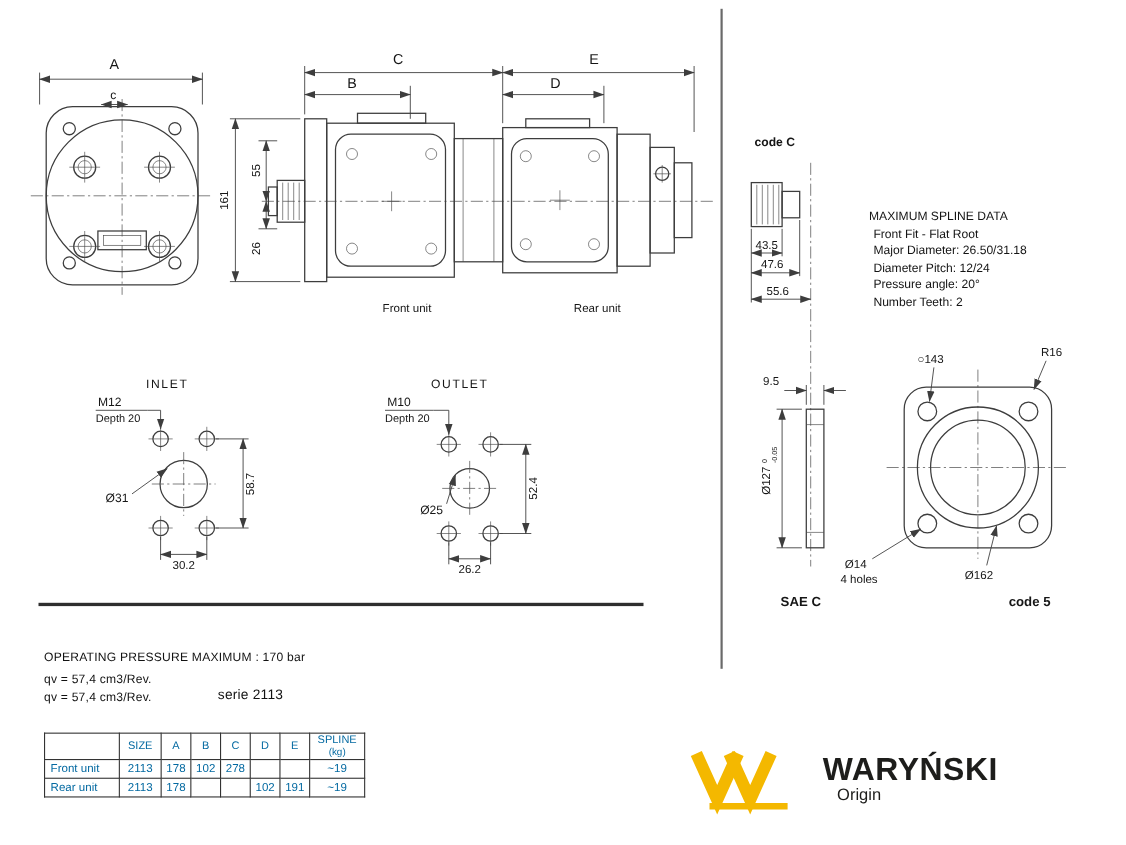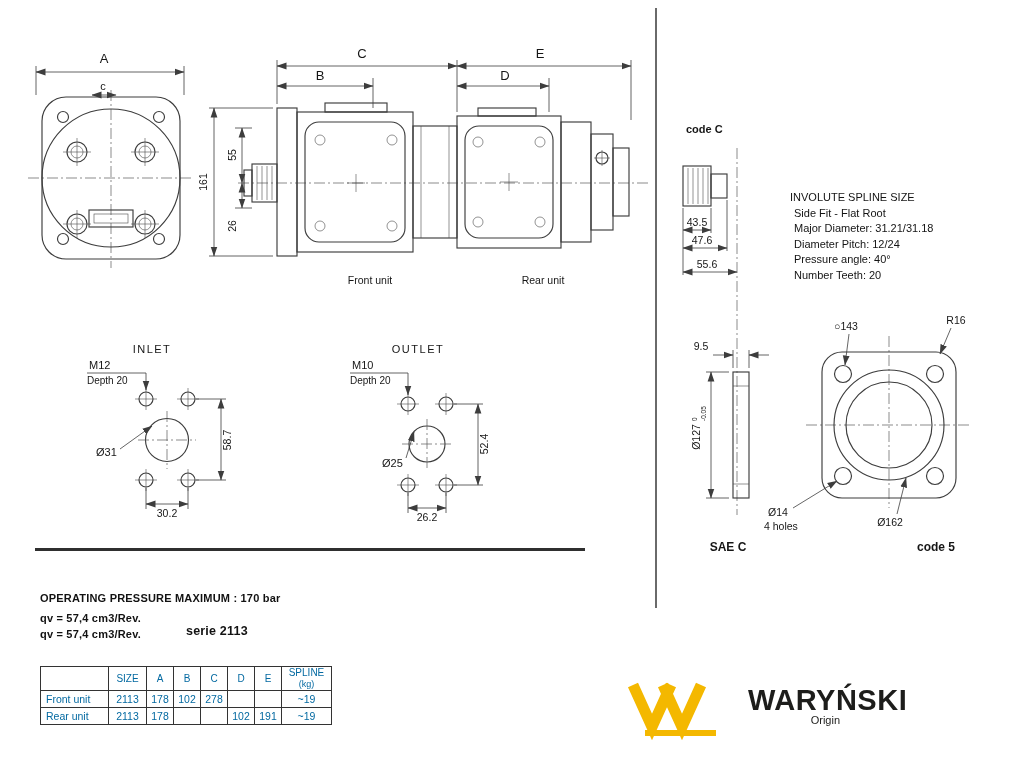--- a/index.html
+++ b/index.html
@@ -320,7 +320,7 @@
 </svg>
 
 <div class="spline">
-  <div>INVOLUTE SPLINE SIZE</div>
+  <div>MAXIMUM SPLINE DATA</div>
   <div class="spl-line">Side Fit - Flat Root</div>
   <div class="spl-line">Major Diameter: 31.21/31.18</div>
   <div class="spl-line">Diameter Pitch: 12/24</div>

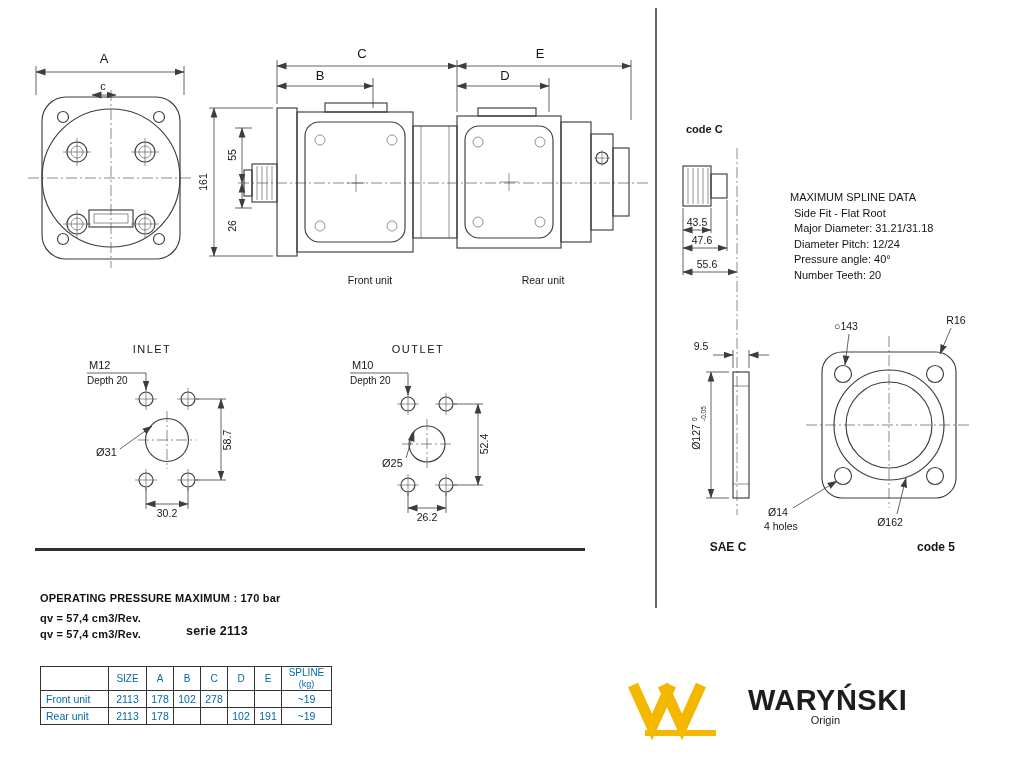--- a/index.html
+++ b/index.html
@@ -321,7 +321,7 @@
 
 <div class="spline">
   <div>MAXIMUM SPLINE DATA</div>
-  <div class="spl-line">Side Fit - Flat Root</div>
+  <div class="spl-line">Front Fit - Flat Root</div>
   <div class="spl-line">Major Diameter: 31.21/31.18</div>
   <div class="spl-line">Diameter Pitch: 12/24</div>
   <div class="spl-line">Pressure angle: 40°</div>

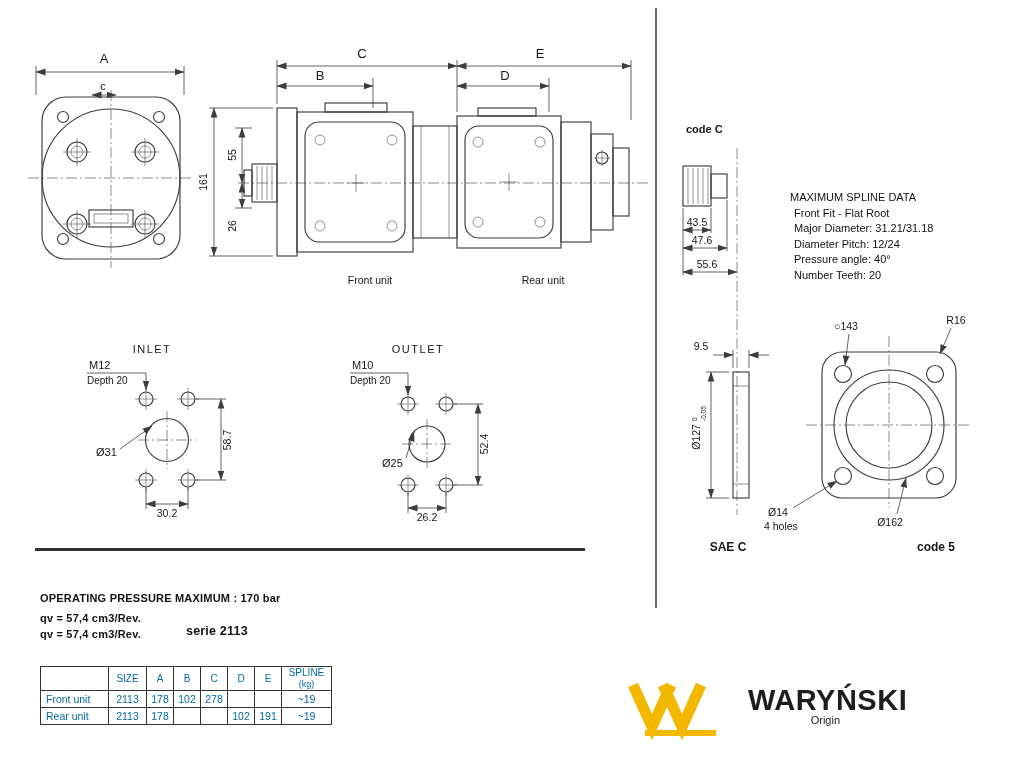--- a/index.html
+++ b/index.html
@@ -322,7 +322,7 @@
 <div class="spline">
   <div>MAXIMUM SPLINE DATA</div>
   <div class="spl-line">Front Fit - Flat Root</div>
-  <div class="spl-line">Major Diameter: 31.21/31.18</div>
+  <div class="spl-line">Major Diameter: 26.50/31.18</div>
   <div class="spl-line">Diameter Pitch: 12/24</div>
   <div class="spl-line">Pressure angle: 40°</div>
   <div class="spl-line">Number Teeth: 20</div>

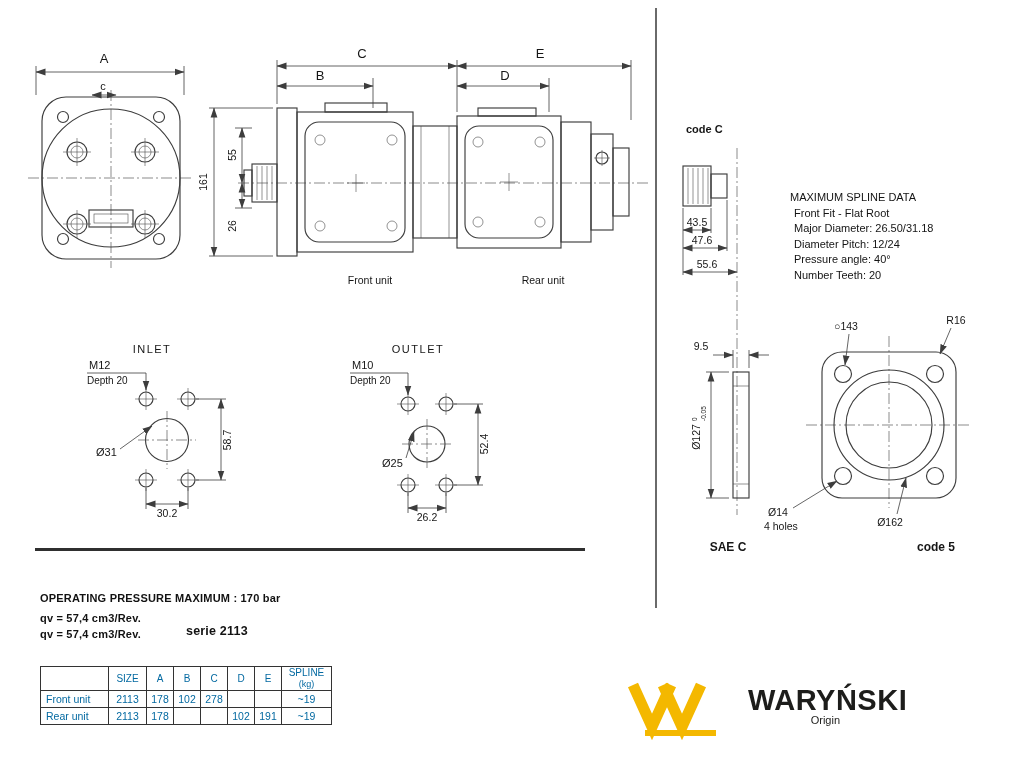--- a/index.html
+++ b/index.html
@@ -324,7 +324,7 @@
   <div class="spl-line">Front Fit - Flat Root</div>
   <div class="spl-line">Major Diameter: 26.50/31.18</div>
   <div class="spl-line">Diameter Pitch: 12/24</div>
-  <div class="spl-line">Pressure angle: 40°</div>
+  <div class="spl-line">Pressure angle: 20°</div>
   <div class="spl-line">Number Teeth: 20</div>
 </div>
 

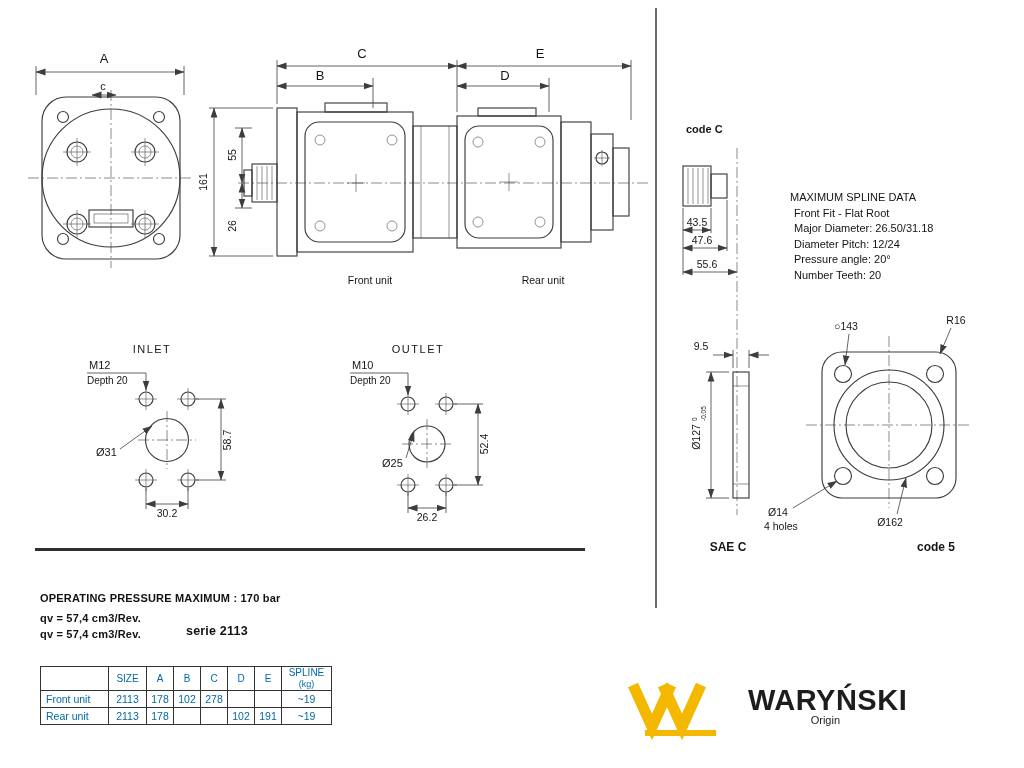--- a/index.html
+++ b/index.html
@@ -325,7 +325,7 @@
   <div class="spl-line">Major Diameter: 26.50/31.18</div>
   <div class="spl-line">Diameter Pitch: 12/24</div>
   <div class="spl-line">Pressure angle: 20°</div>
-  <div class="spl-line">Number Teeth: 20</div>
+  <div class="spl-line">Number Teeth: 2</div>
 </div>
 
 <div class="divider-h"></div>

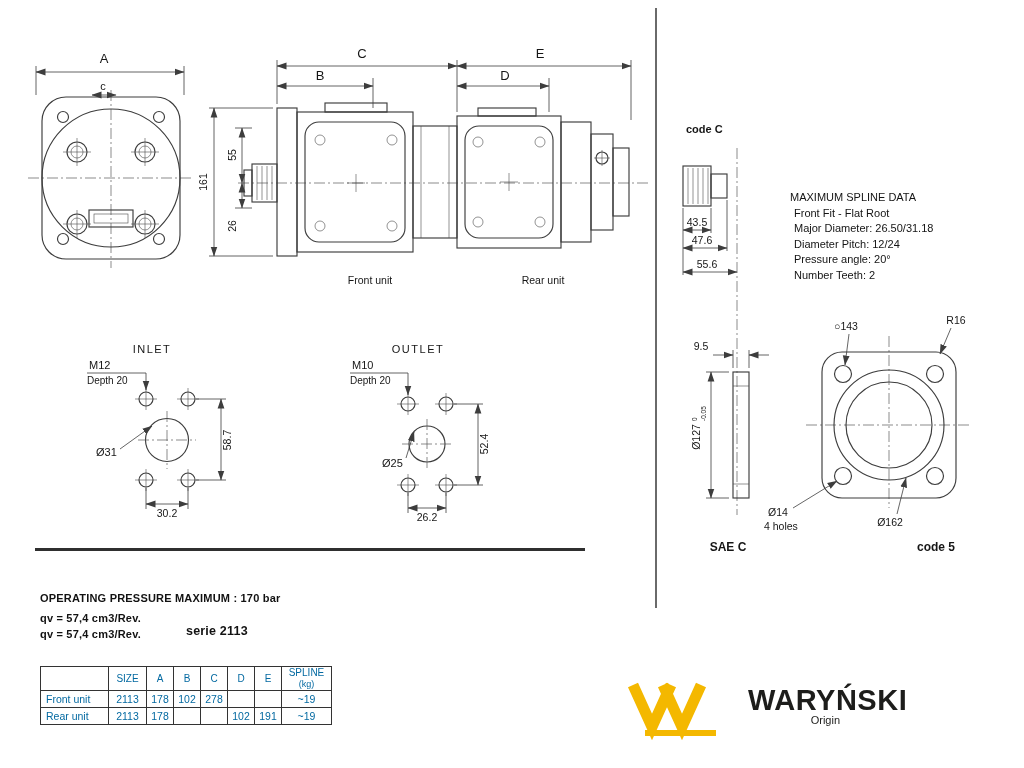--- a/index.html
+++ b/index.html
@@ -18,7 +18,7 @@
   .lt{stroke:#4a4a4a;stroke-width:0.6;fill:none;}
   .dim{stroke:#3d3d3d;stroke-width:0.8;fill:none;}
   .cl{stroke:#5a5a5a;stroke-width:0.7;fill:none;stroke-dasharray:11 3 2 3;}
-  .note{position:absolute;font-size:11px;color:#121212;letter-spacing:0.2px;font-weight:bold;}
+  .note{position:absolute;font-size:11px;color:#121212;letter-spacing:0.2px;}
   .serie{font-size:12.5px;}
   .spline{position:absolute;left:790px;top:190px;font-size:11px;line-height:15.5px;color:#141414;}
   .spl-line{padding-left:4px;}

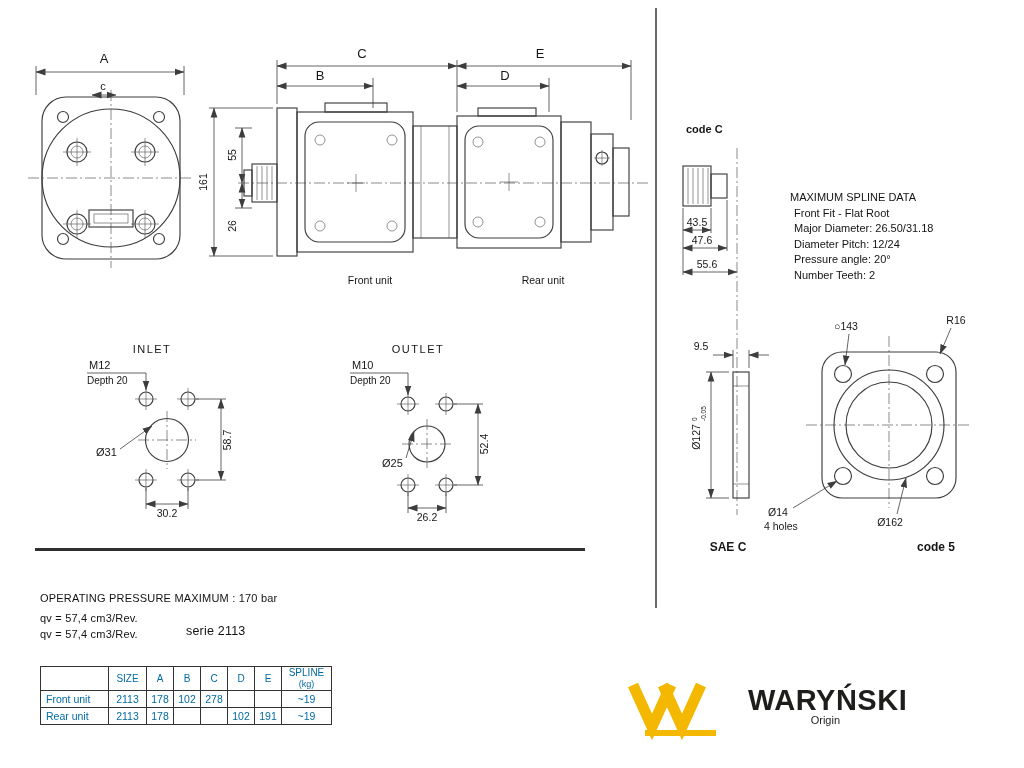--- a/index.html
+++ b/index.html
@@ -334,7 +334,7 @@
 <div class="note" style="left:40px;top:592px">OPERATING PRESSURE MAXIMUM : 170 bar</div>
 <div class="note" style="left:40px;top:612px">qv = 57,4 cm3/Rev.</div>
 <div class="note" style="left:40px;top:628px">qv = 57,4 cm3/Rev.</div>
-<div class="note serie" style="left:186px;top:624px">serie 2113</div>
+<div class="note serie" style="left:198px;top:624px">serie 2113</div>
 
 <table class="spec">
   <colgroup>

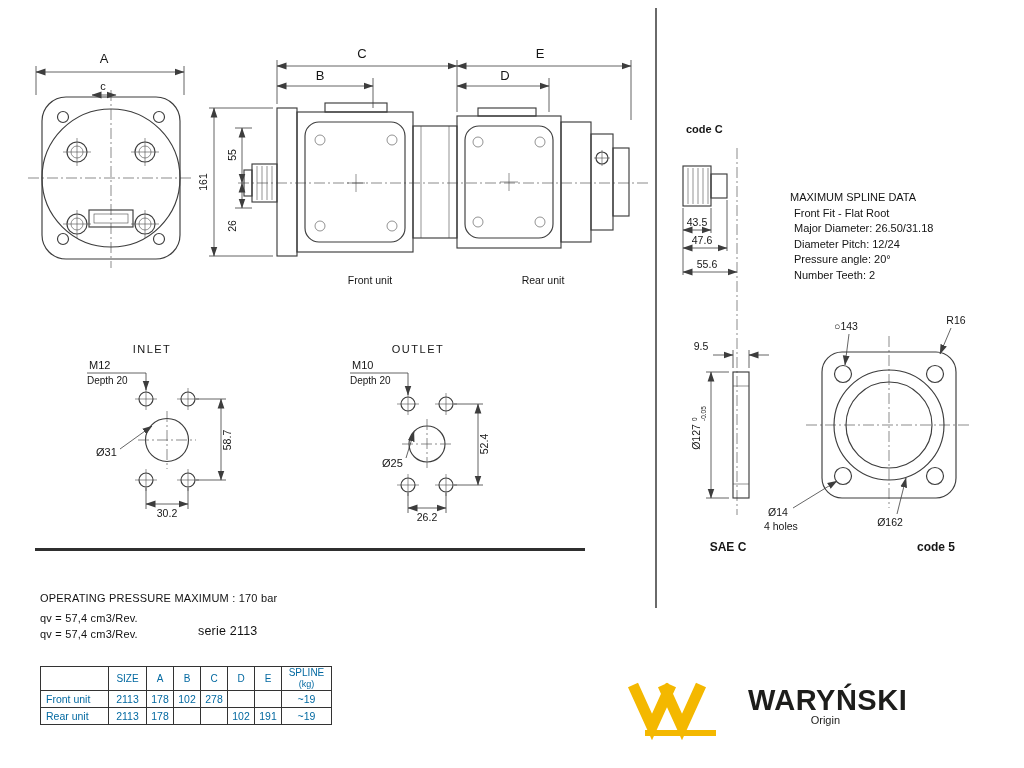--- a/index.html
+++ b/index.html
@@ -32,8 +32,8 @@
   .divider-v{position:absolute;left:655px;top:8px;width:1.5px;height:600px;background:#6a6a6a;}
   .brand-name{position:absolute;left:720px;top:684px;font-size:29px;font-weight:bold;
     letter-spacing:0.5px;color:#1d1d1b;margin-left:28px;}
-  .brand-origin{position:absolute;left:722px;top:714px;width:118px;text-align:right;
-    font-size:11px;color:#1d1d1b;}
+  .brand-origin{position:absolute;left:722px;top:714px;width:118px;text-align:center;
+    font-size:15px;color:#1d1d1b;}
 </style>
 </head>
 <body>

